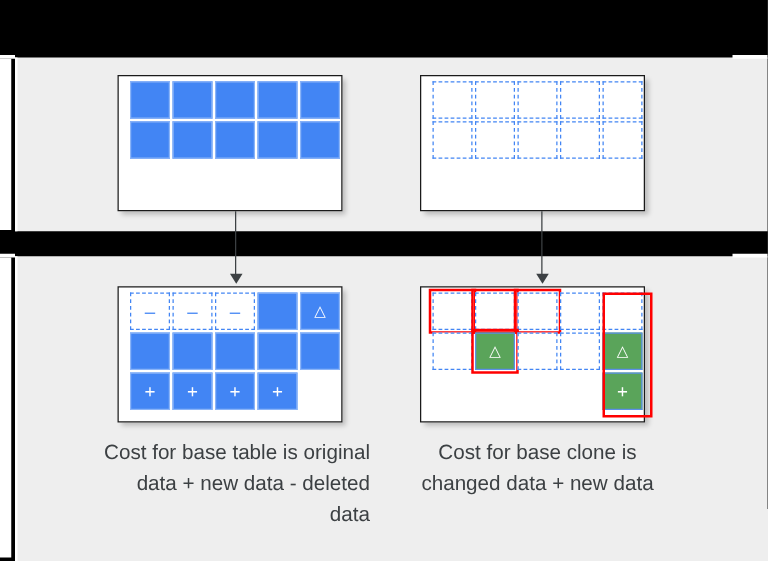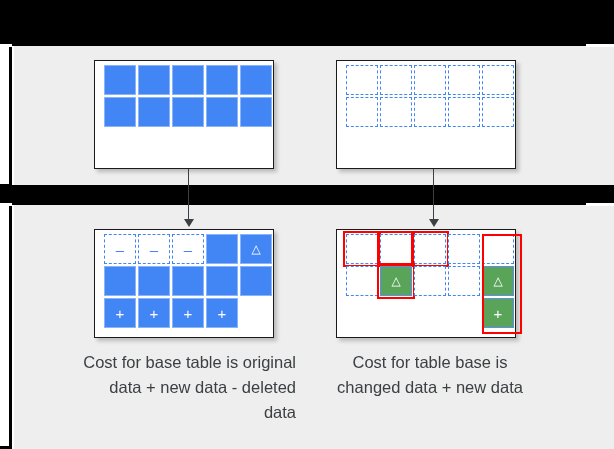--- a/index.html
+++ b/index.html
@@ -302,7 +302,7 @@
   </div>
 
   <div class="caption cap-left">Cost for base table is original data + new data - deleted data</div>
-  <div class="caption cap-right">Cost for table base is changed data + new data</div>
+  <div class="caption cap-right">Cost for base clone is changed data + new data</div>
 
 </div>
 

